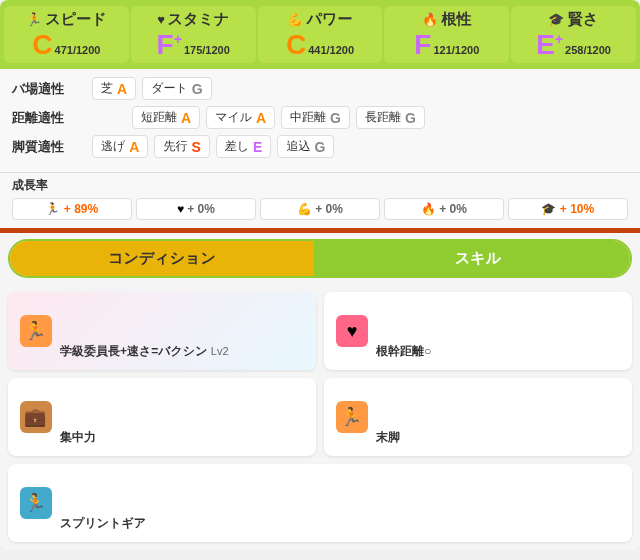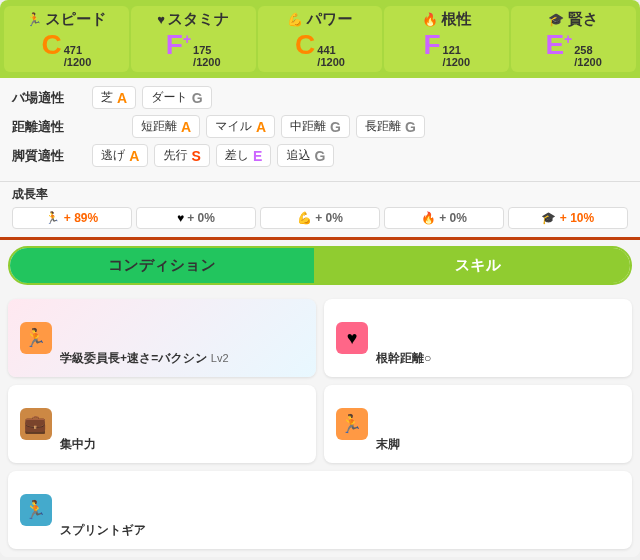--- a/index.html
+++ b/index.html
@@ -76,7 +76,7 @@
 
     .stat-numbers {
       display: flex;
-      flex-direction: column;
+      flex-direction: row;
       align-items: flex-start;
       font-size: 11px;
       color: #333;

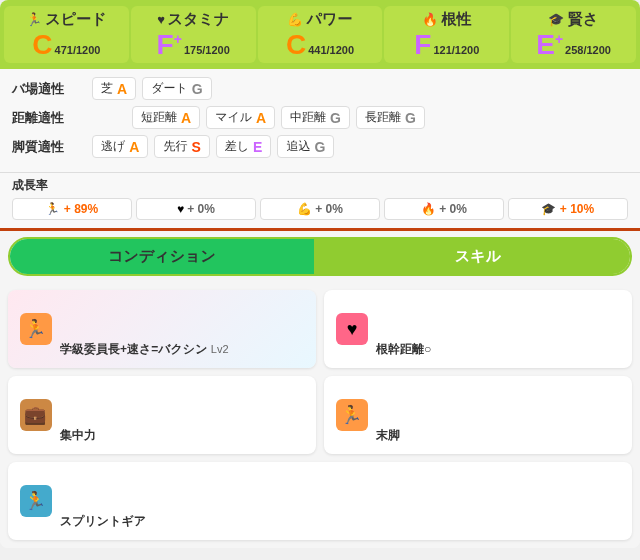--- a/index.html
+++ b/index.html
@@ -140,7 +140,7 @@
     .growth-section {
       background: #f8f8f8;
       padding: 4px 12px 8px;
-      border-bottom: 3px solid #c2410c;
+      border-bottom: 5px solid #c2410c;
     }
 
     .growth-label {

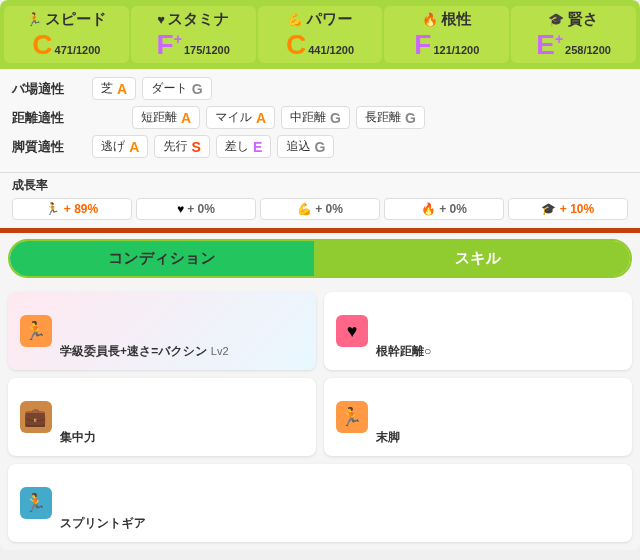--- a/index.html
+++ b/index.html
@@ -195,7 +195,7 @@
     }
 
     .tab-inactive {
-      background: #22c55e;
+      background: #eab308;
       color: #333;
     }
 

